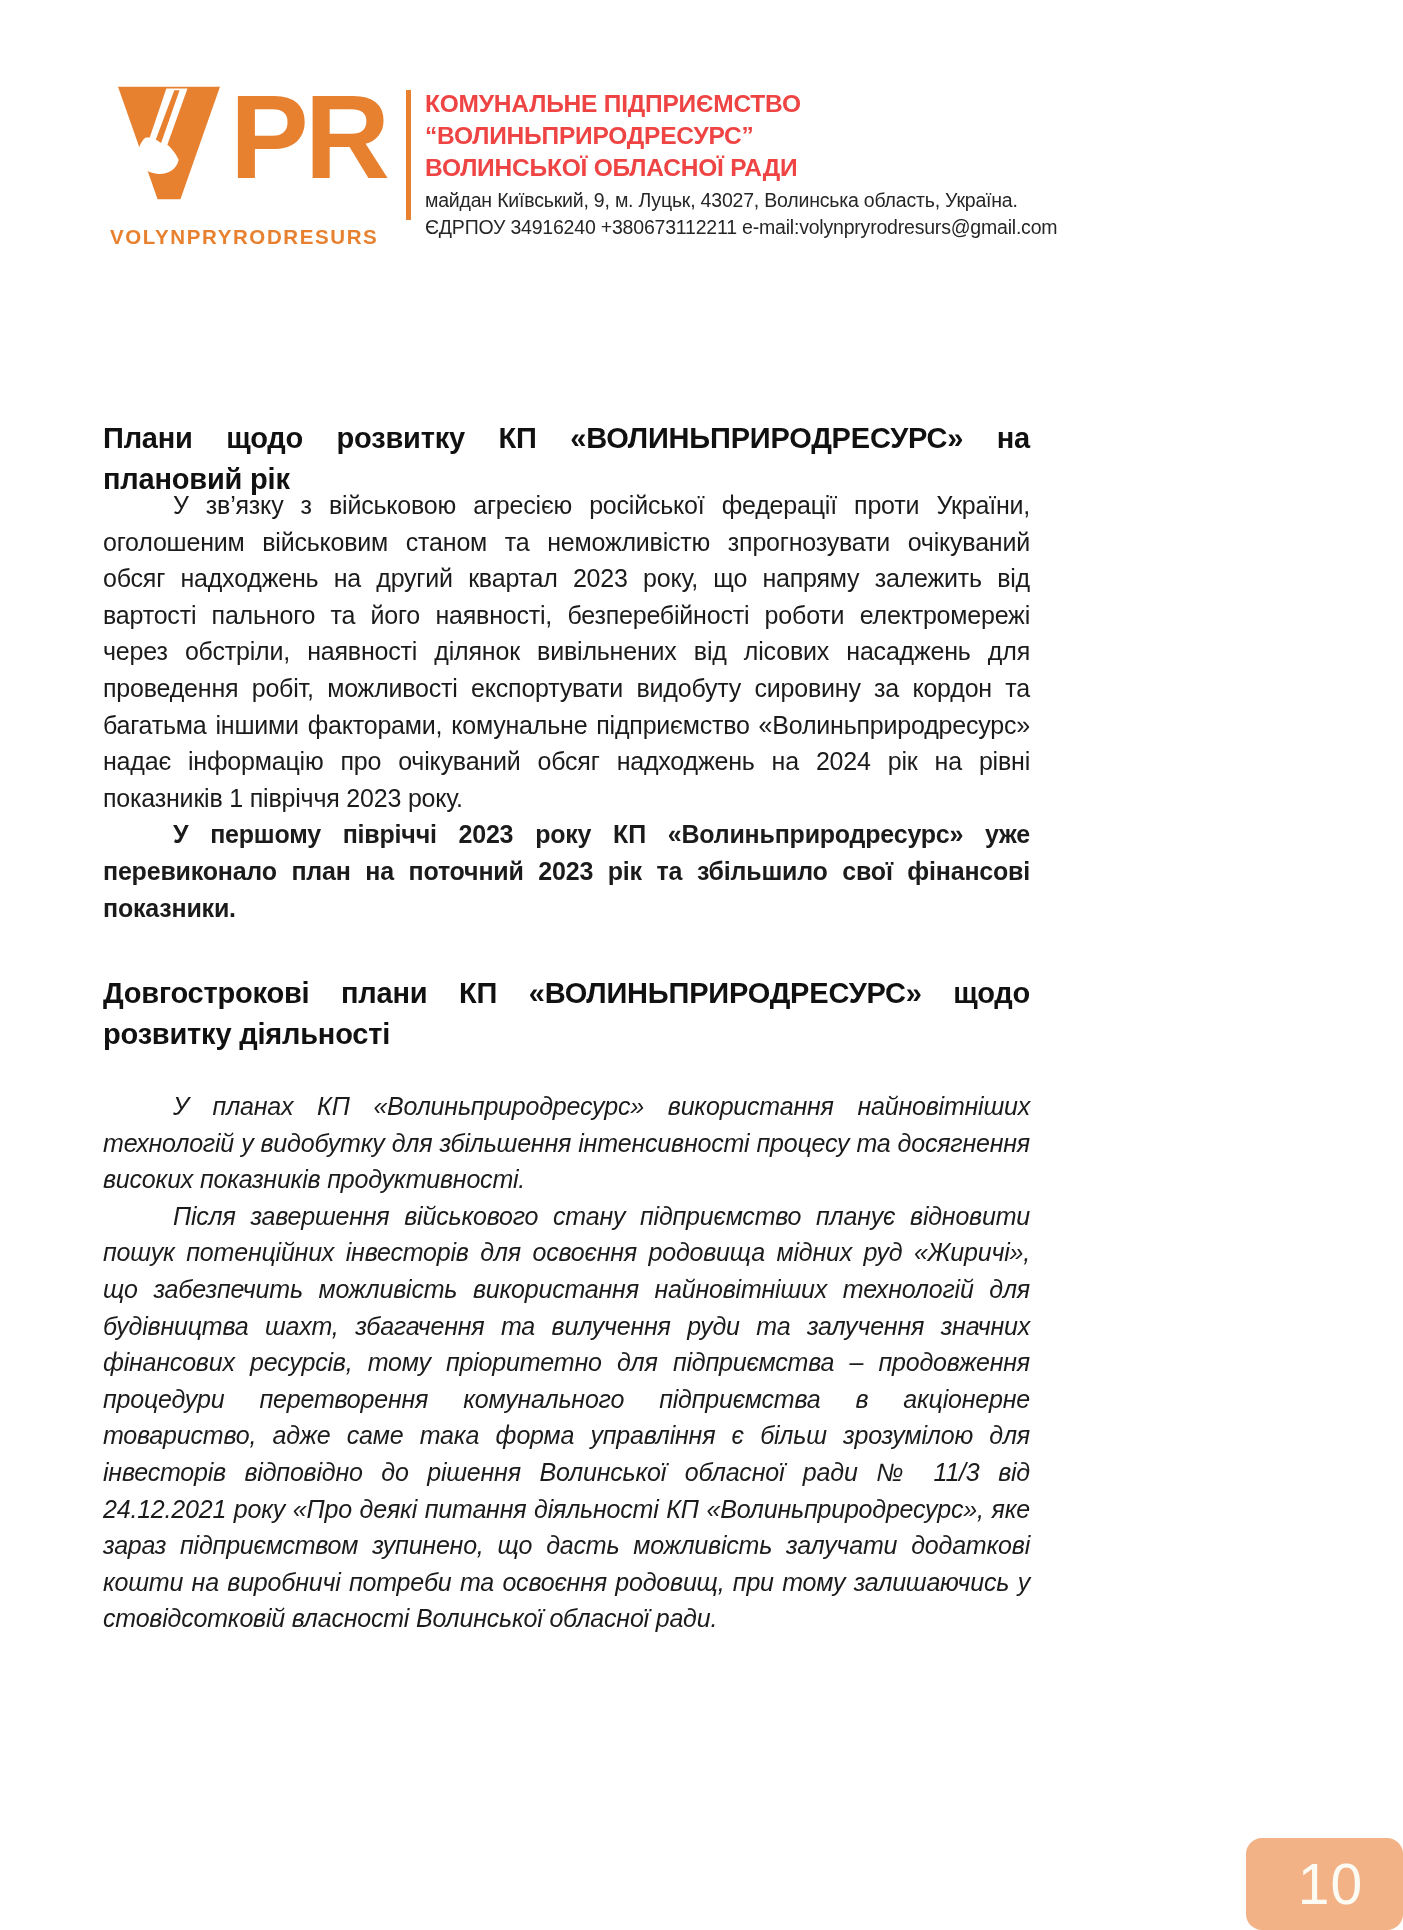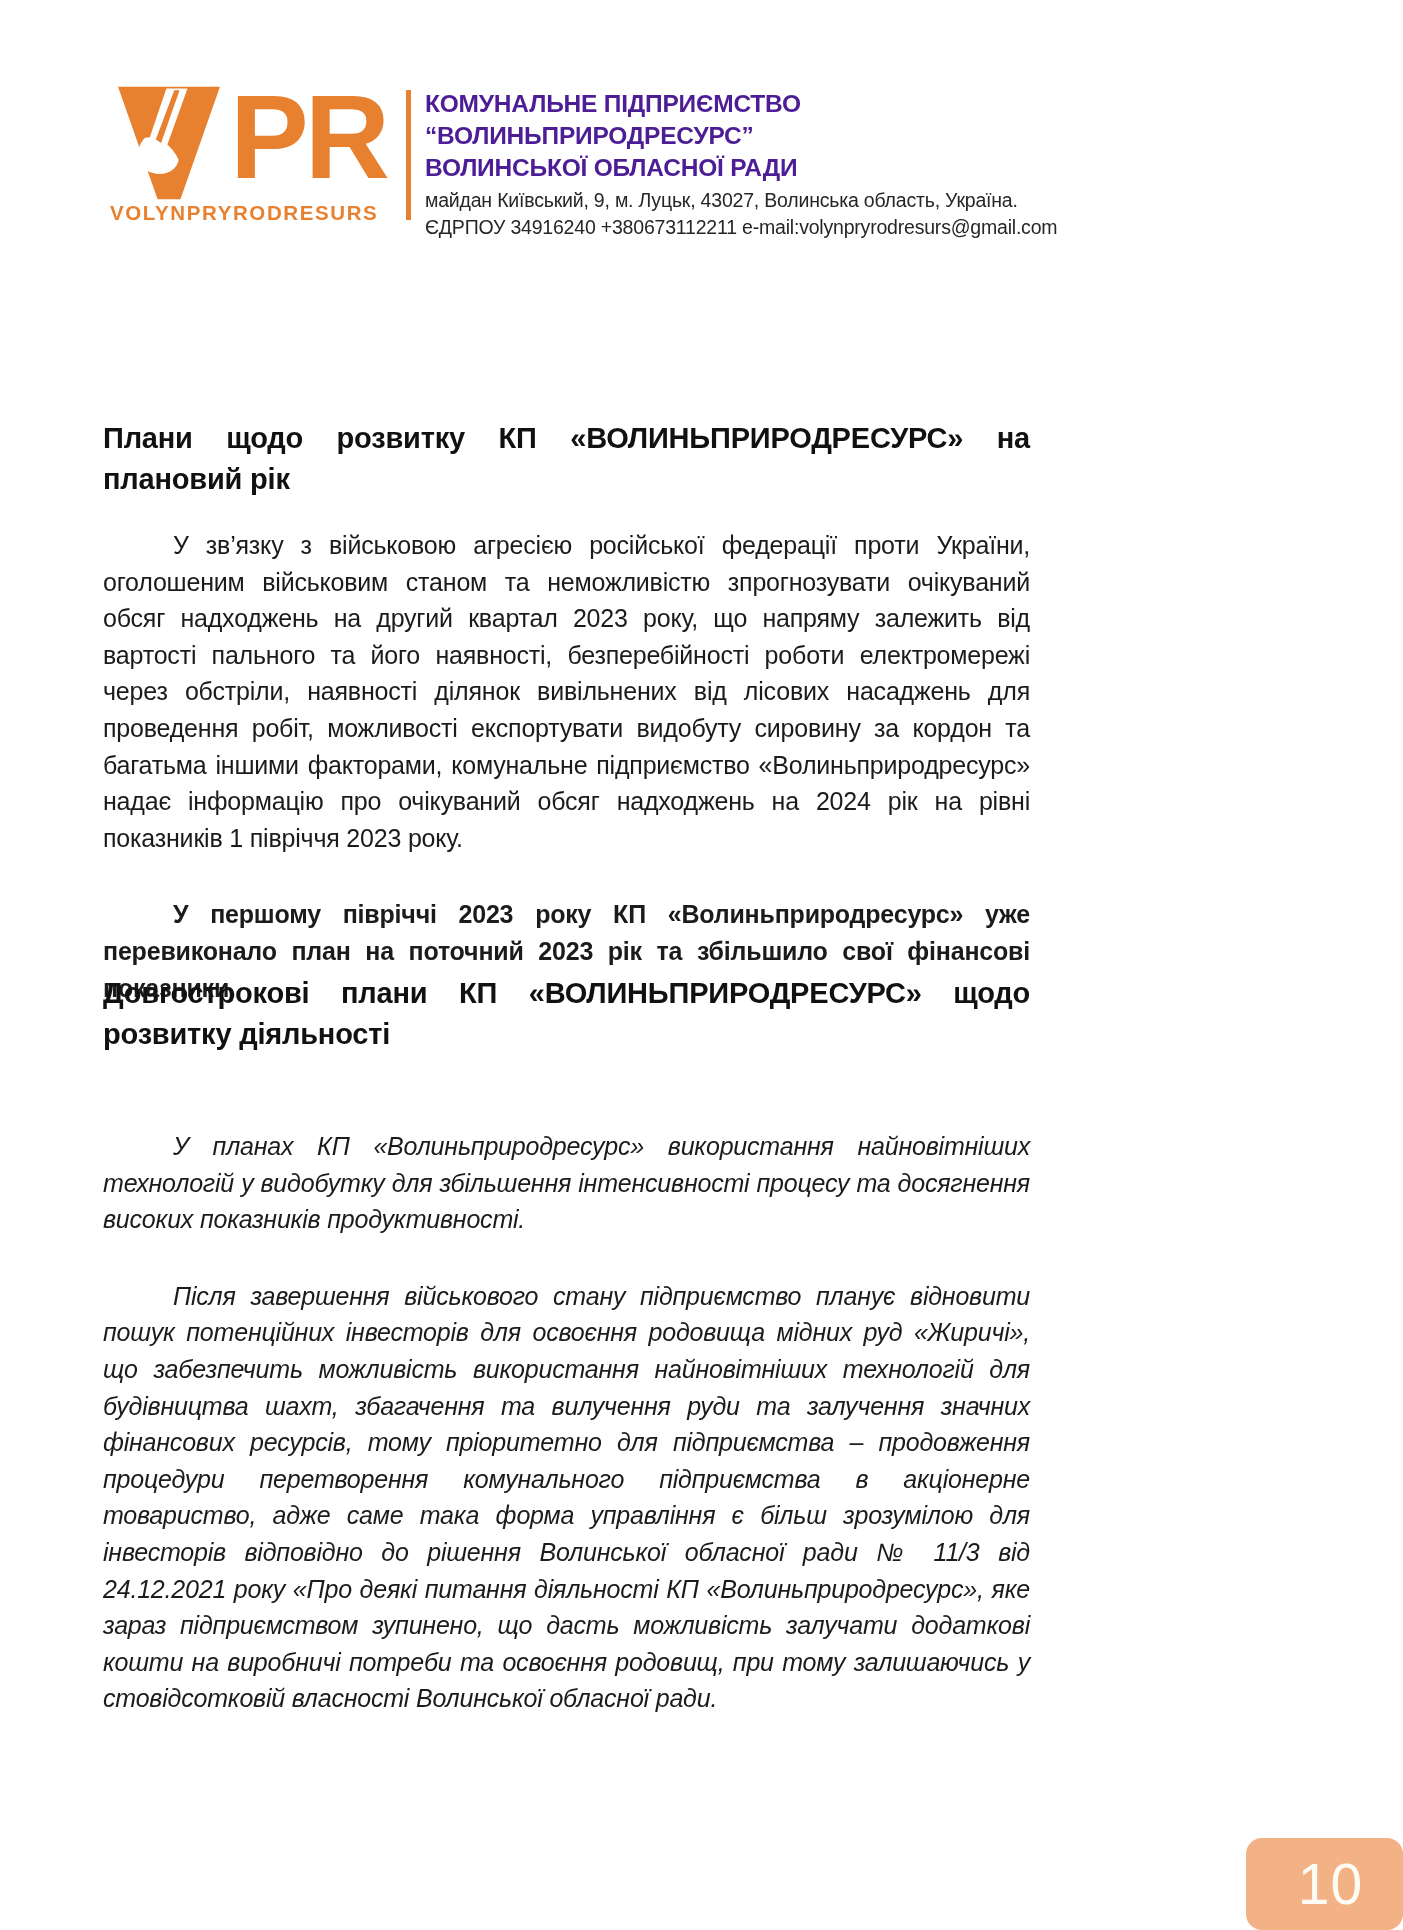--- a/index.html
+++ b/index.html
@@ -31,7 +31,7 @@
     width:5px; height:130px; background:#E8812F;
   }
   .org-block { position:absolute; left:425px; top:88px; width:640px; }
-  .org-name { font-weight:700; font-size:24.5px; line-height:32px; color:#4c1d95; letter-spacing:-0.2px; }
+  .org-name { font-weight:700; font-size:24.5px; line-height:32px; color:#ef4444; letter-spacing:-0.2px; }
   .org-addr { margin-top:3px; font-size:19.5px; line-height:27px; color:#262626; letter-spacing:-0.2px; }
   .org-contacts { font-size:19.5px; line-height:27px; color:#262626; letter-spacing:-0.2px; }
 

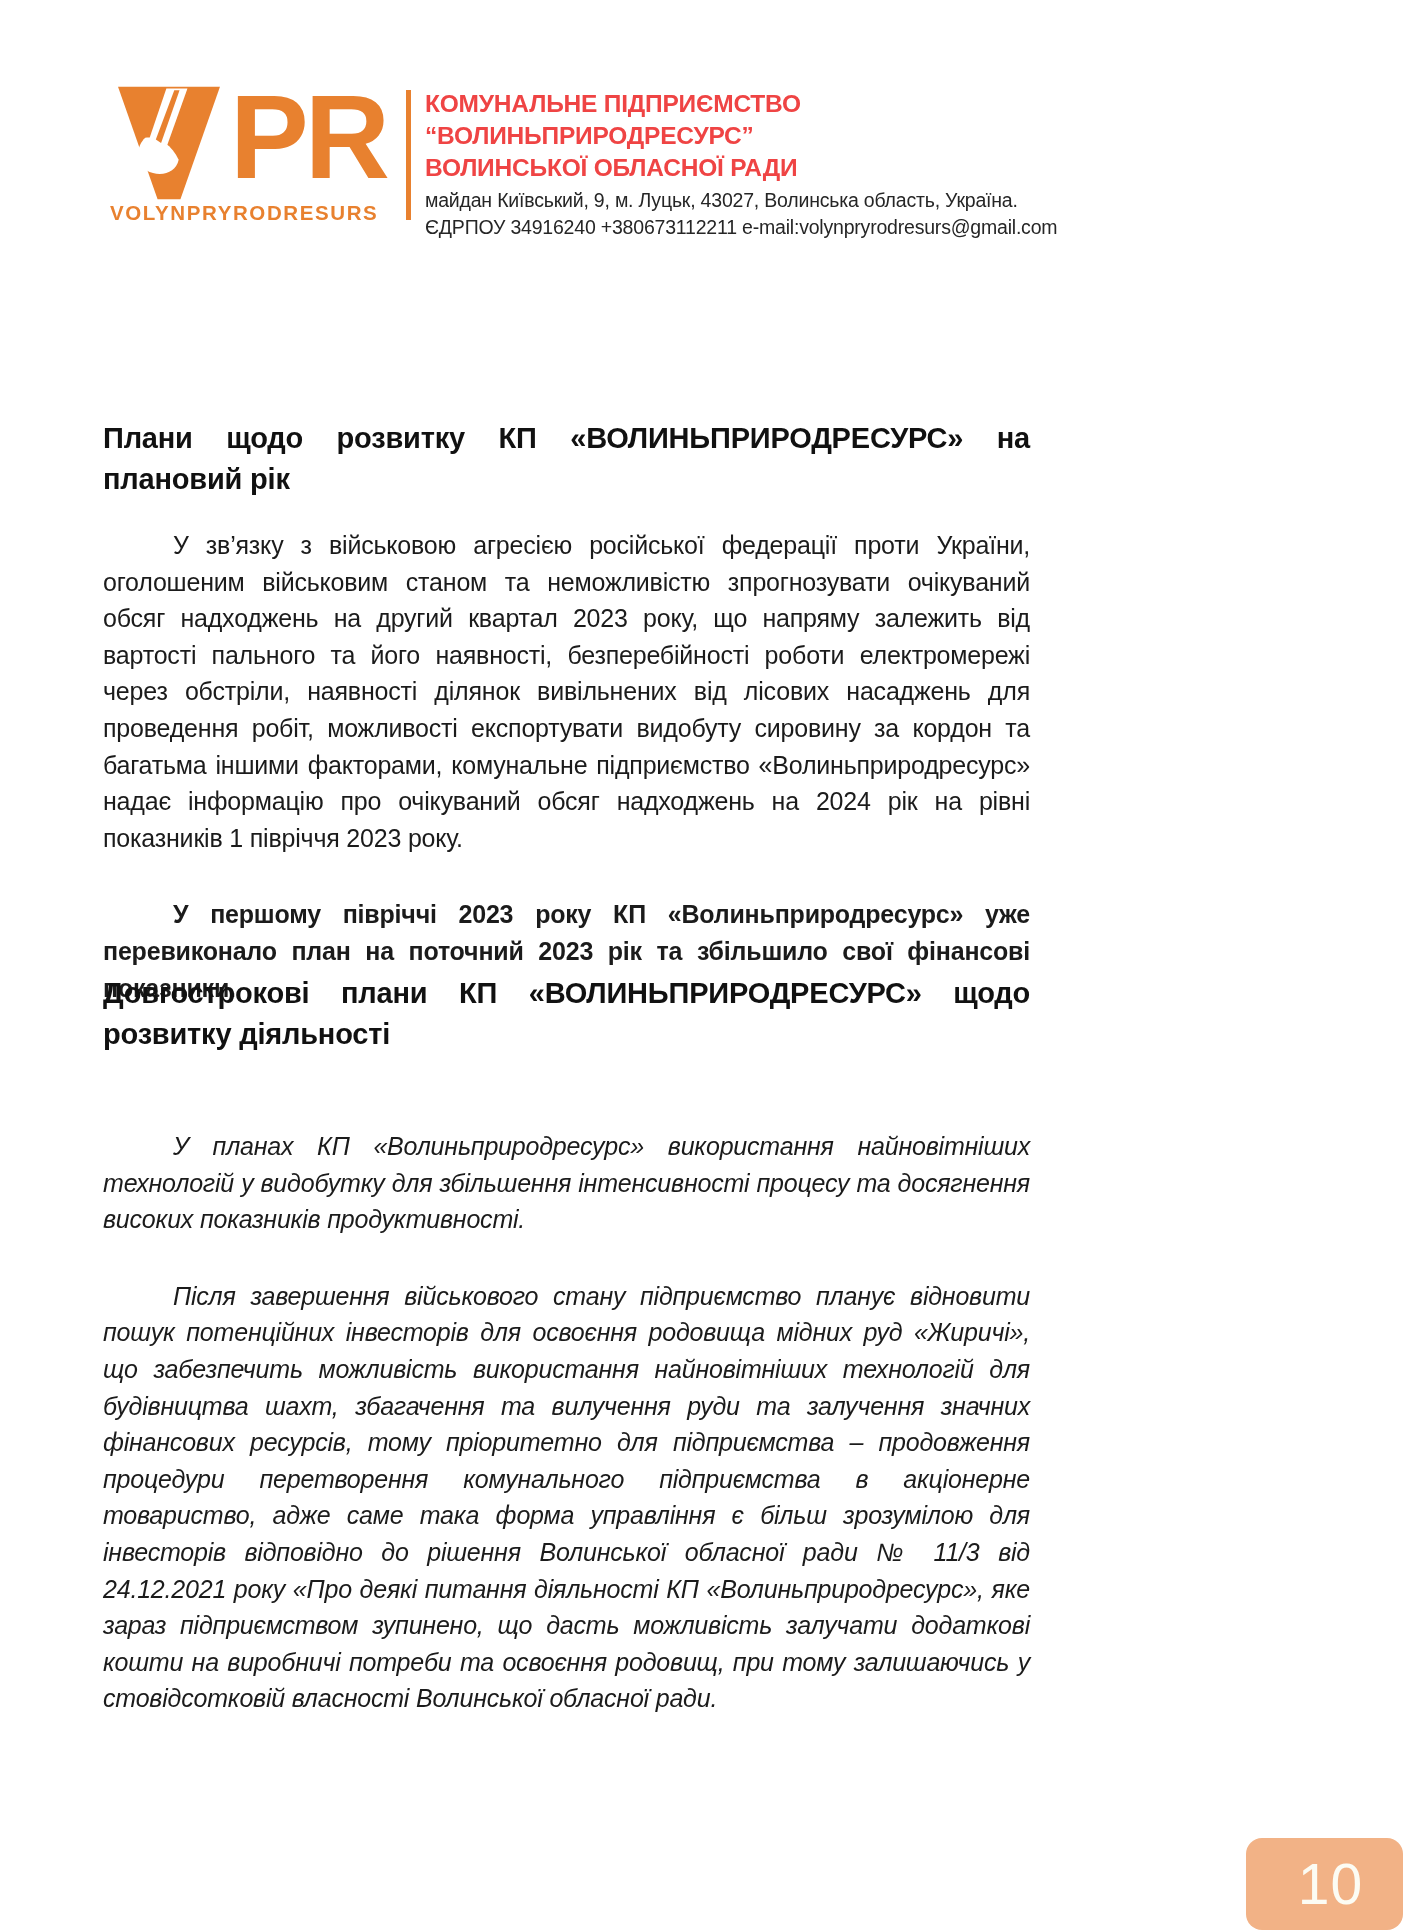--- a/index.html
+++ b/index.html
@@ -23,7 +23,7 @@
     font-family:"Liberation Sans", sans-serif;
   }
   .logo-caption {
-    margin-top:0; color:#E8812F; font-weight:700;
+    margin-top:24px; color:#E8812F; font-weight:700;
     font-size:20.5px; letter-spacing:1.6px; white-space:nowrap;
   }
   .header-rule {

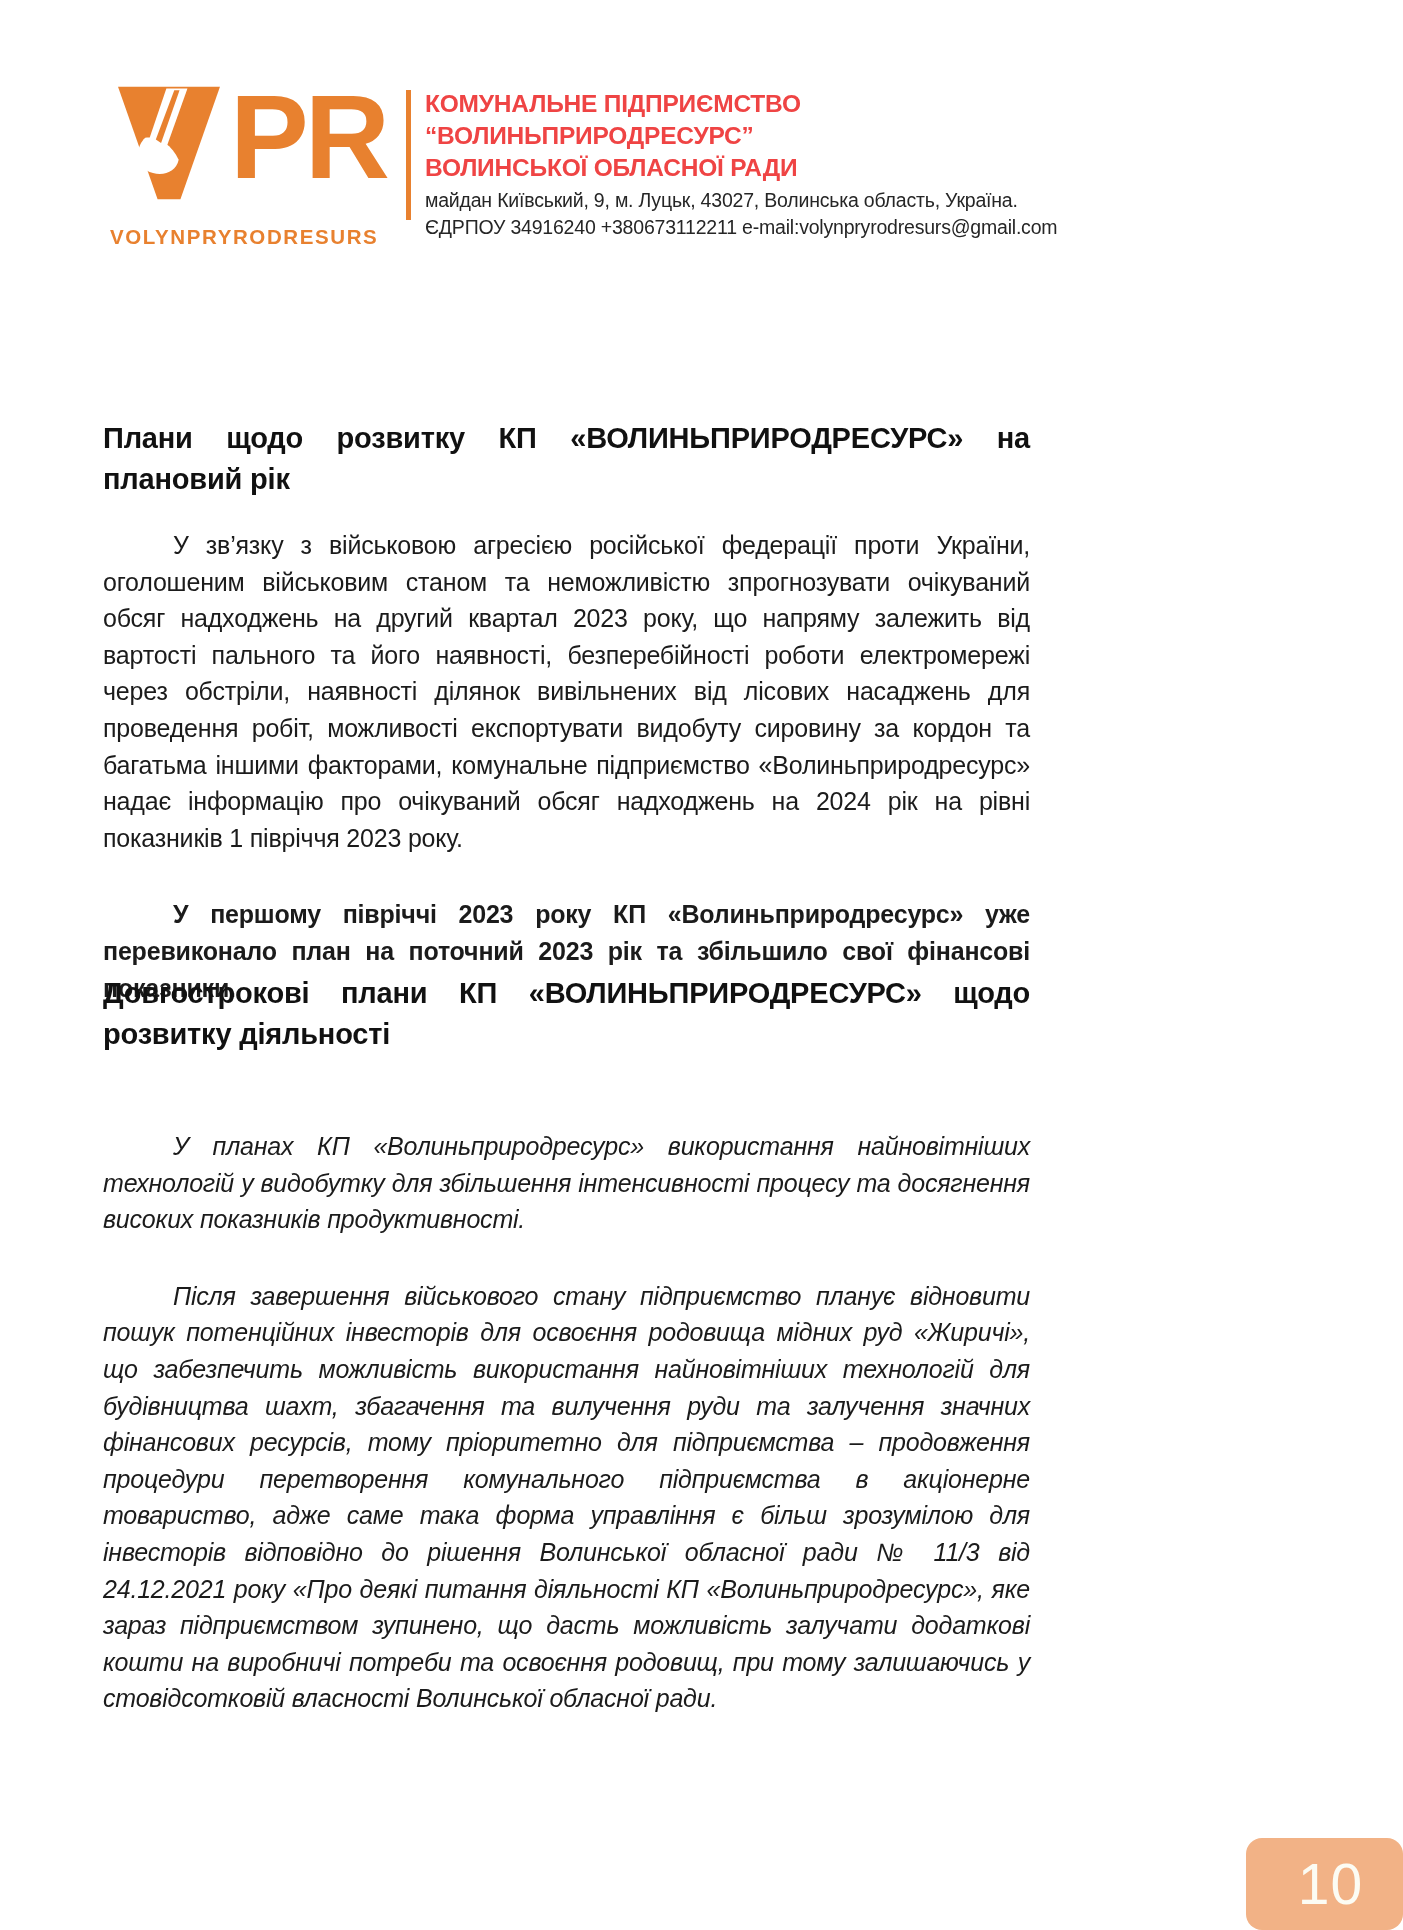--- a/index.html
+++ b/index.html
@@ -48,7 +48,7 @@
   .flow2 { top:1088px;font-style:italic; }
   .para {
     font-size:25px; line-height:36.6px; letter-spacing:-0.2px;
-    text-align:justify; text-indent:70px; color:#1b1b1b;margin-top:40px;
+    text-align:justify; text-indent:70px; color:#1b1b1b;
   }
   .para.bold { font-weight:700; }
 

